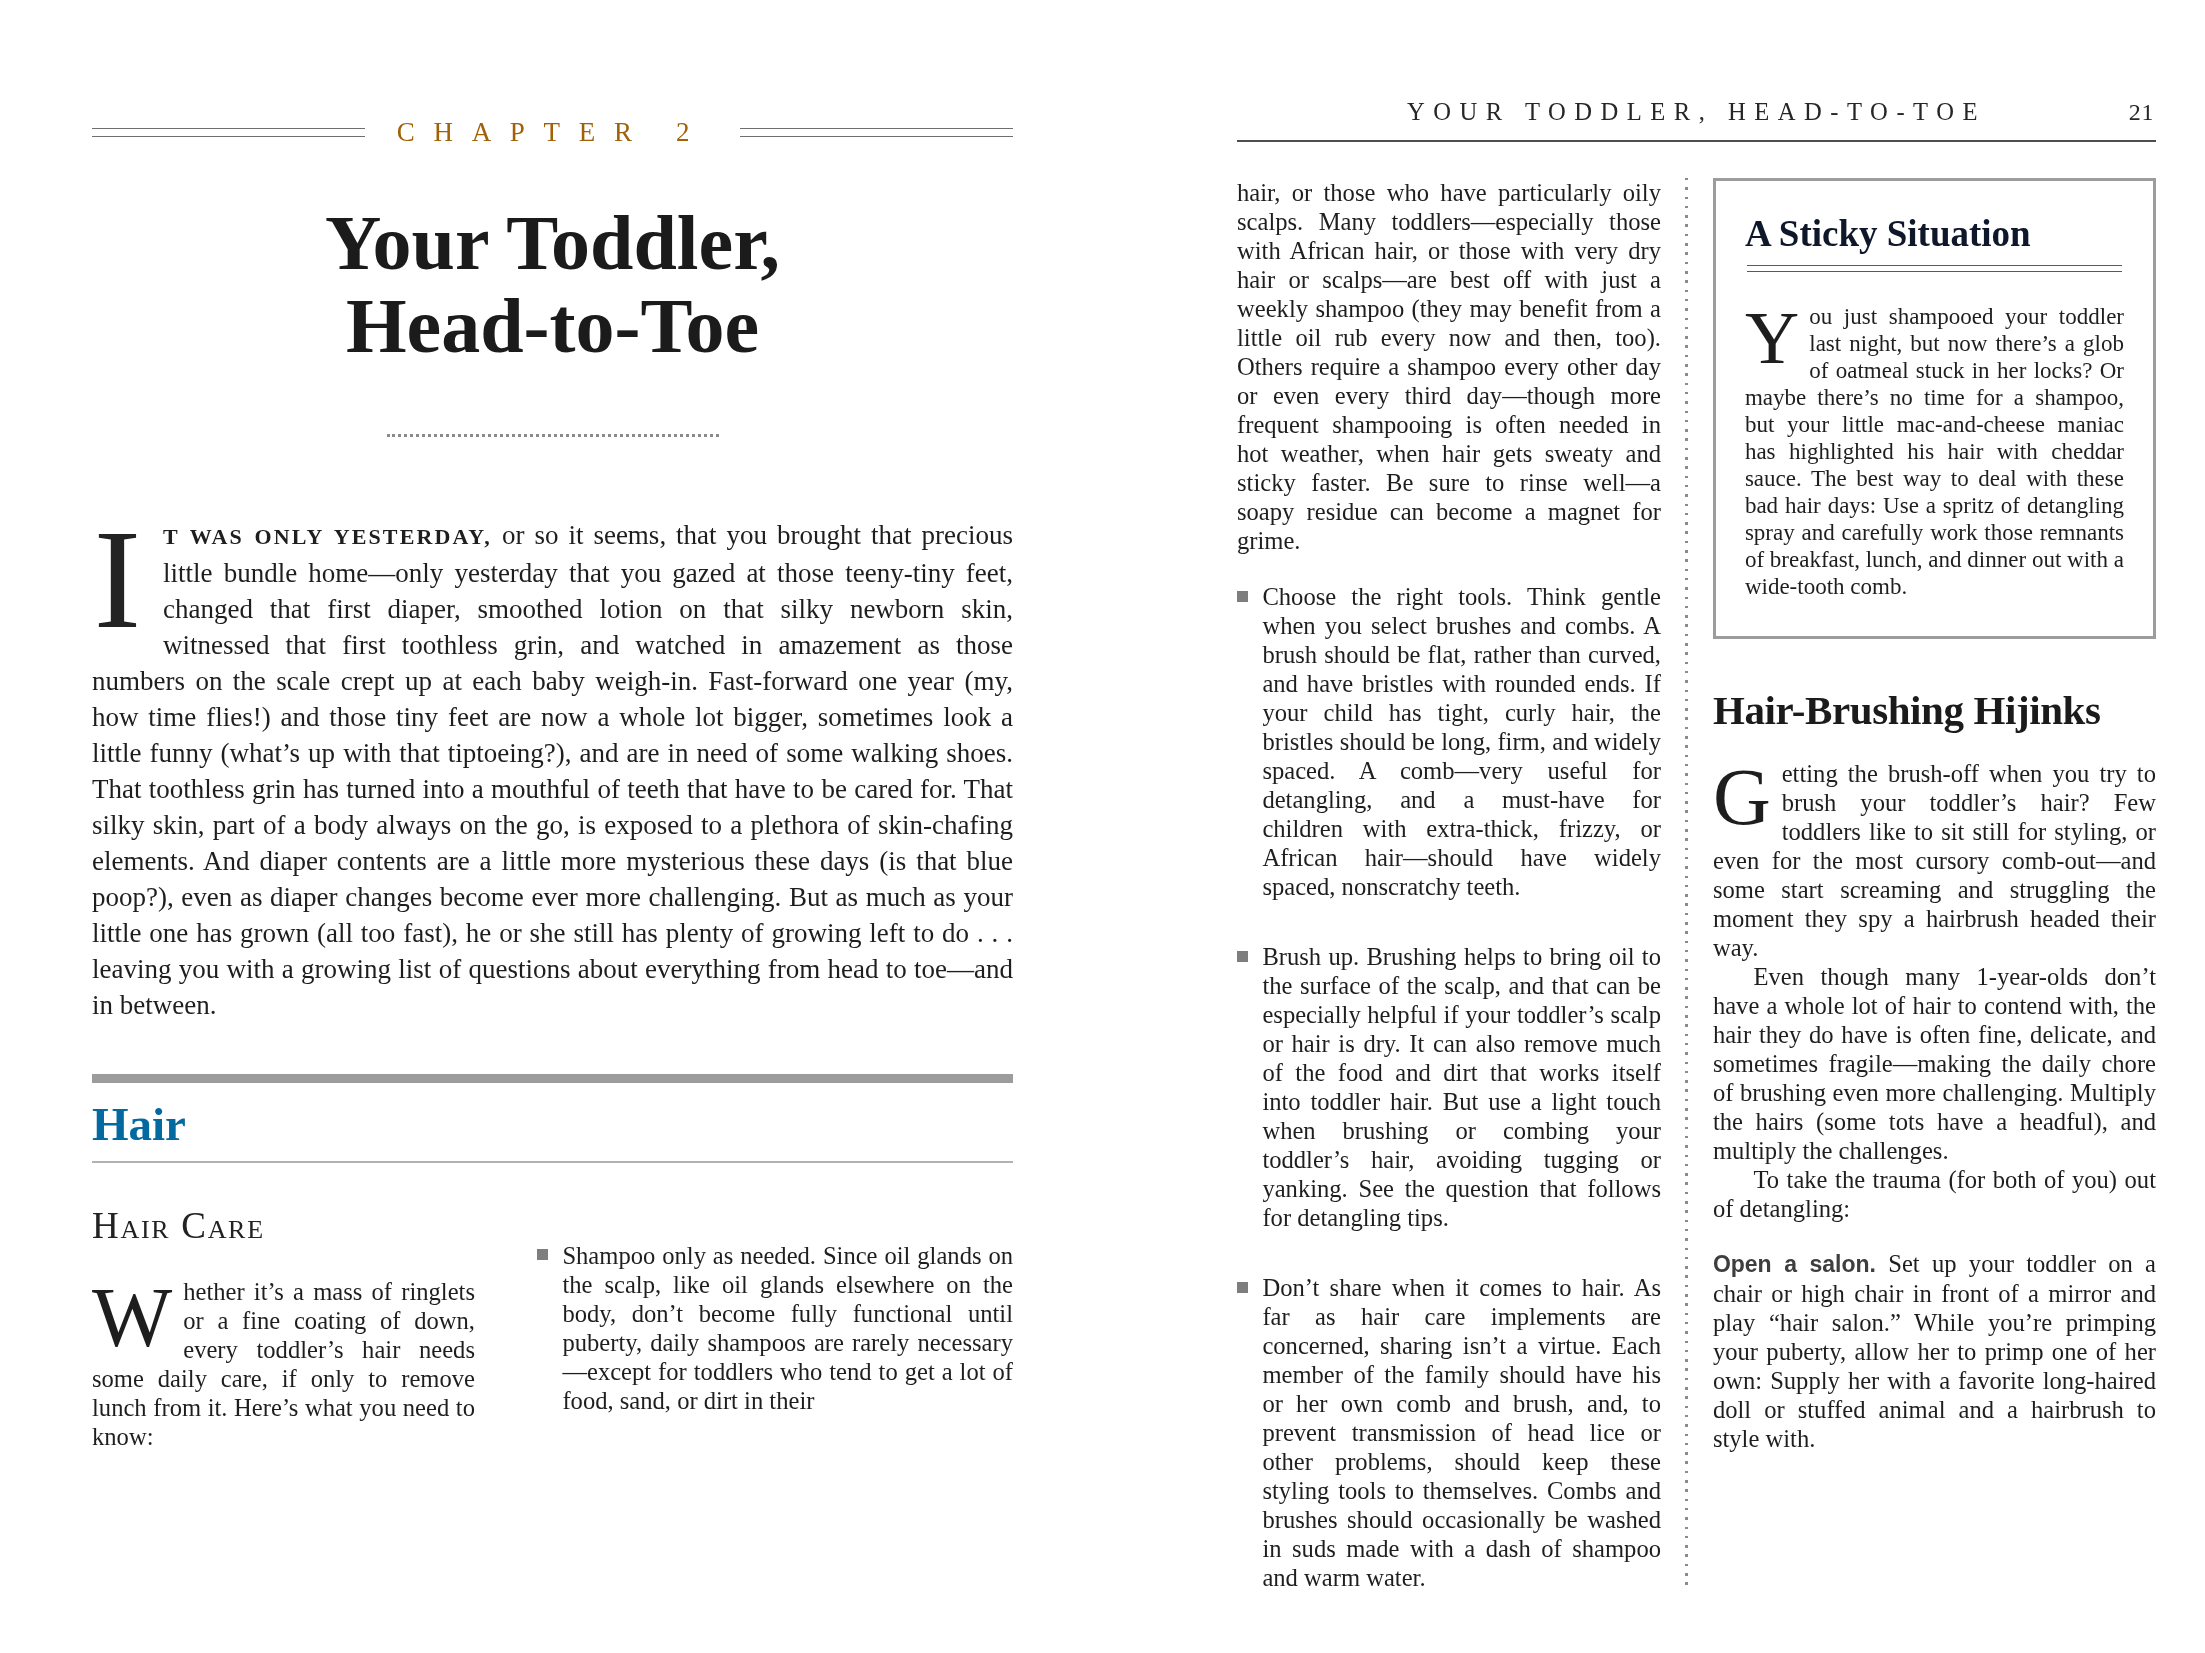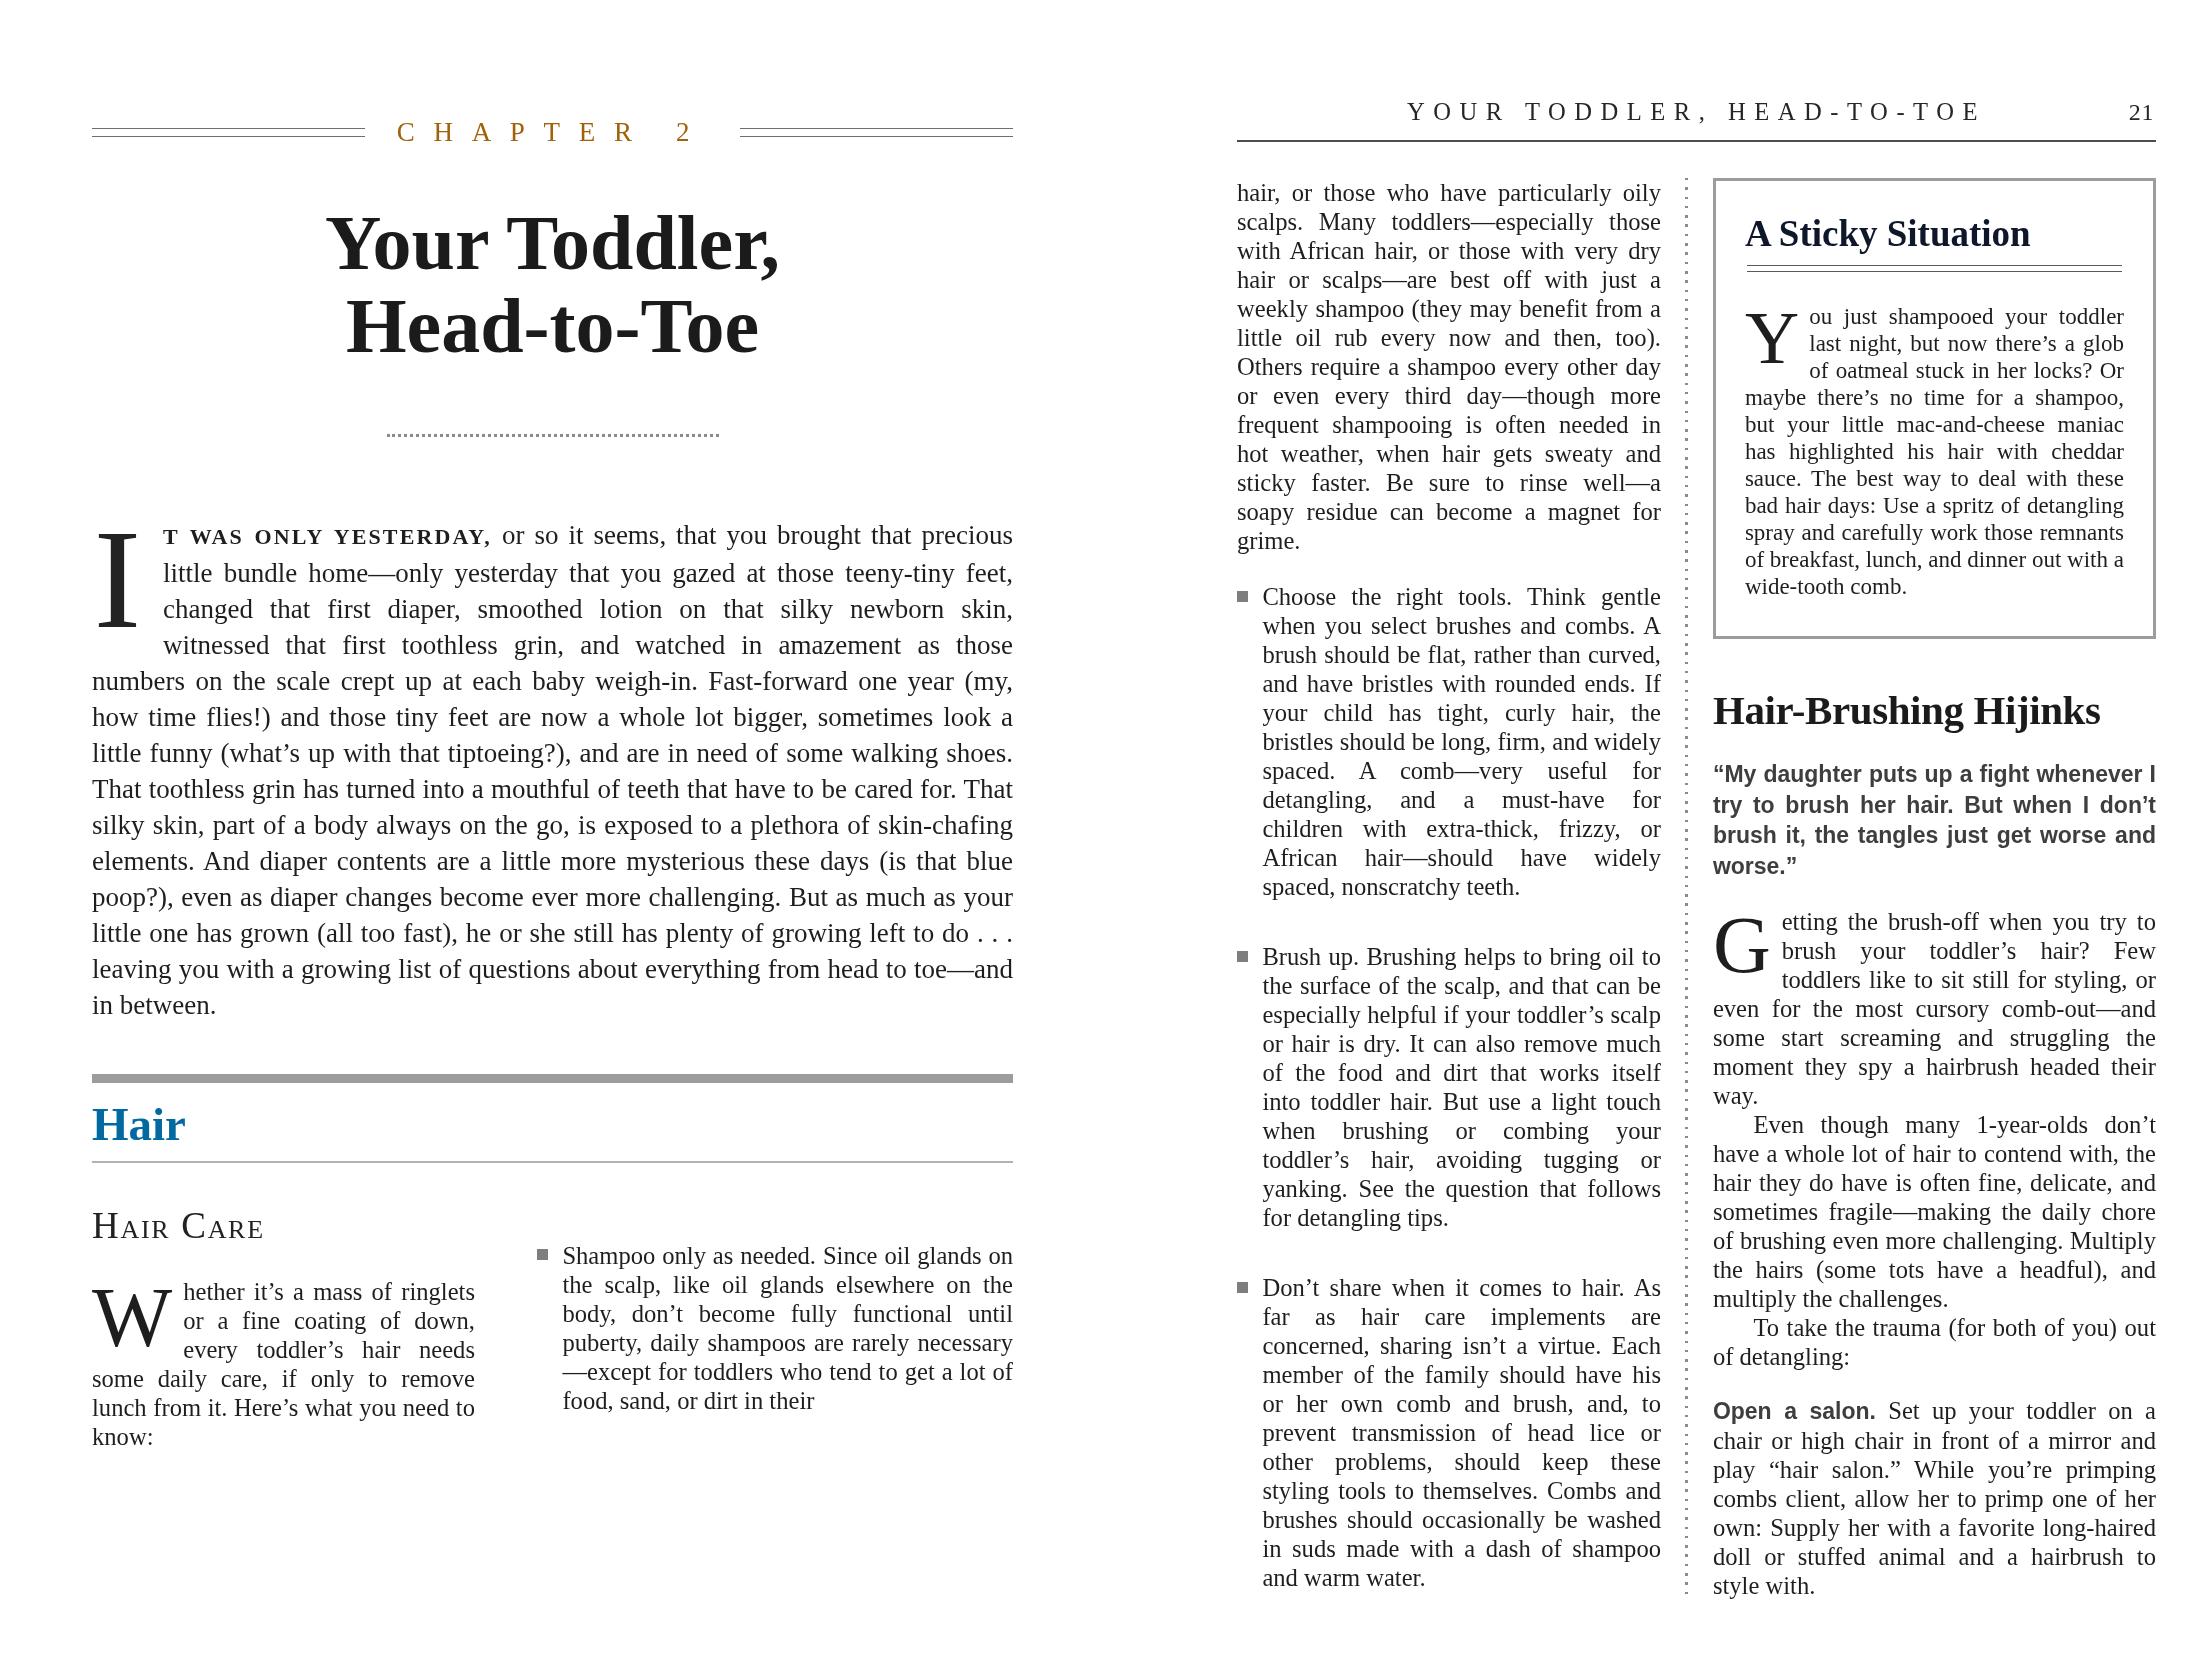--- a/index.html
+++ b/index.html
@@ -153,7 +153,6 @@
 
         <h2 class="qa-head">Hair-Brushing Hijinks</h2>
 
-        <p class="question">“My daughter puts up a fight whenever I try to brush her hair. But when I don’t brush it, the tangles just get worse and worse.”</p>
 
         <div class="answer">
           <p>

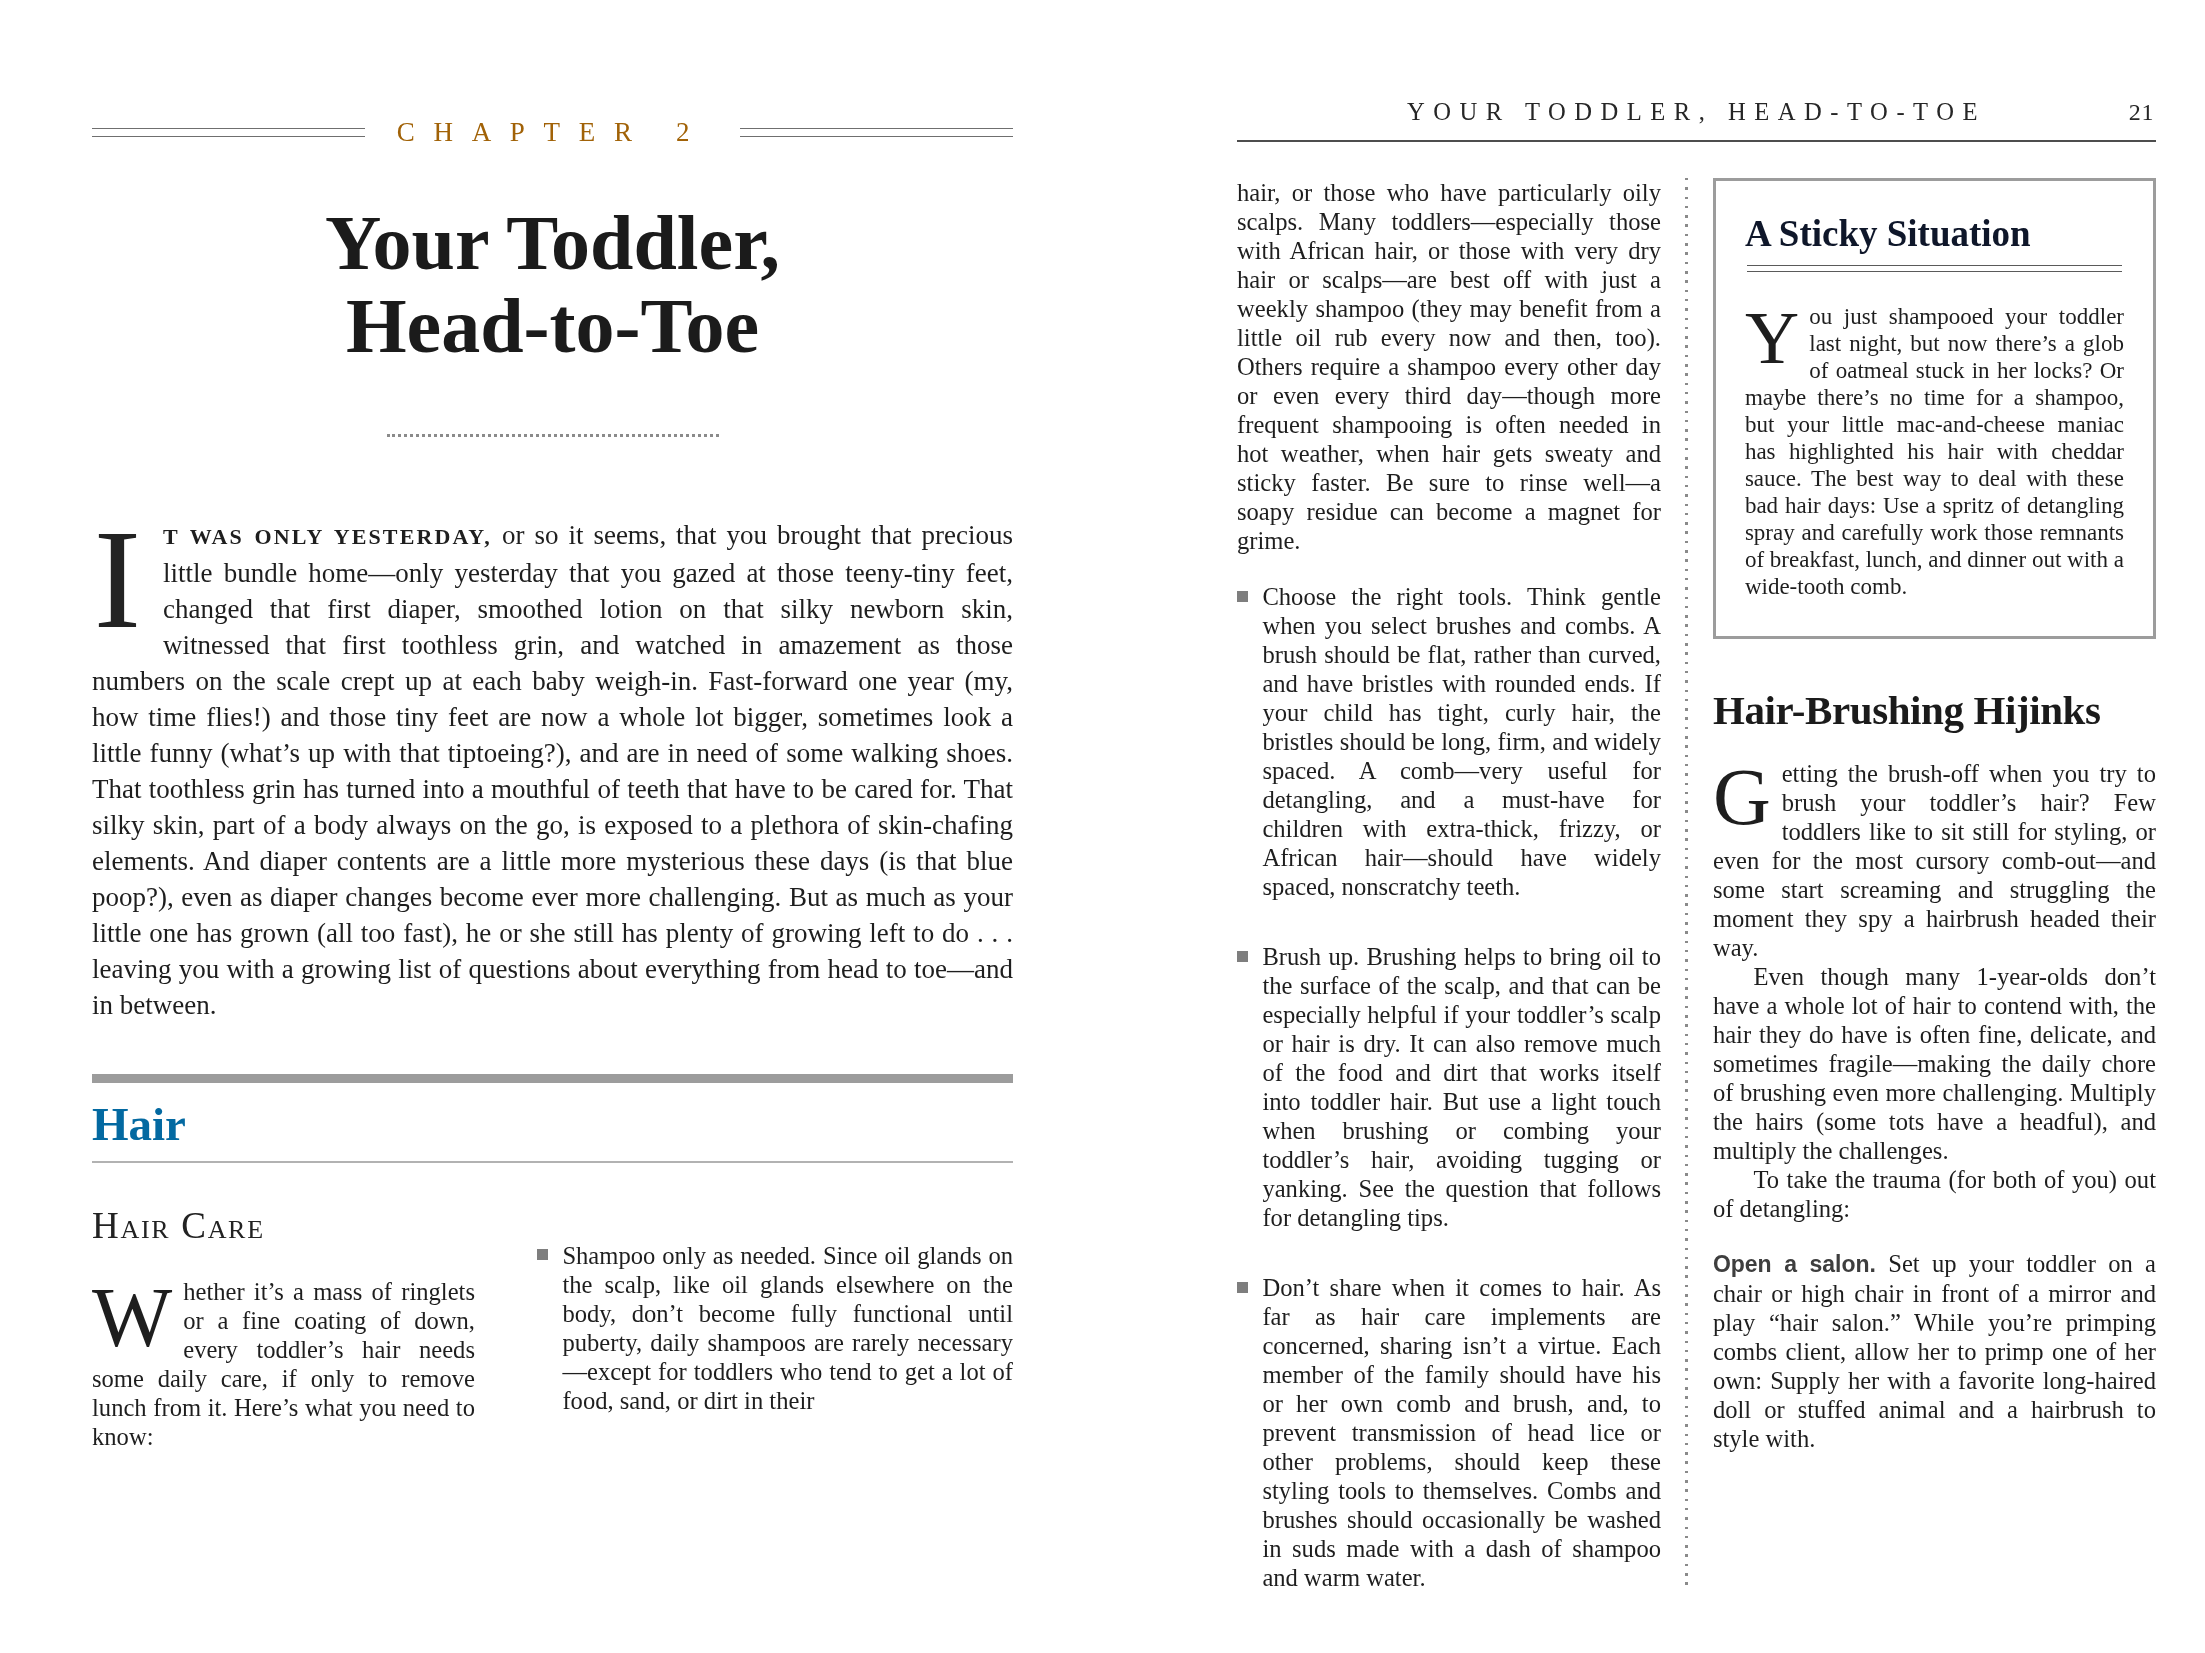--- a/index.html
+++ b/index.html
@@ -163,7 +163,7 @@
         </div>
 
         <p class="tip">
-          <span class="tip-lead">Open a salon.</span><span> Set up your toddler on a chair or high chair in front of a mirror and play “hair salon.” While you’re primping combs client, allow her to primp one of her own: Supply her with a favorite long-haired doll or stuffed animal and a hairbrush to style with.</span>
+          <span class="tip-lead">Open a salon.</span><span> Set up your toddler on a chair or high chair in front of a mirror and play “hair salon.” While you’re primping your puberty, allow her to primp one of her own: Supply her with a favorite long-haired doll or stuffed animal and a hairbrush to style with.</span>
         </p>
 
       </div>

